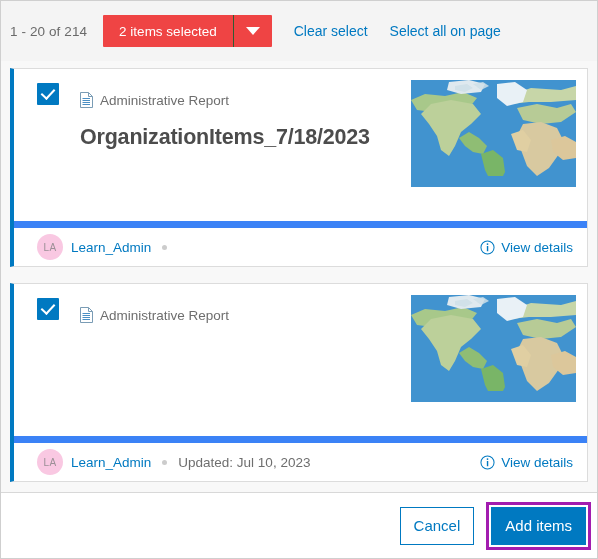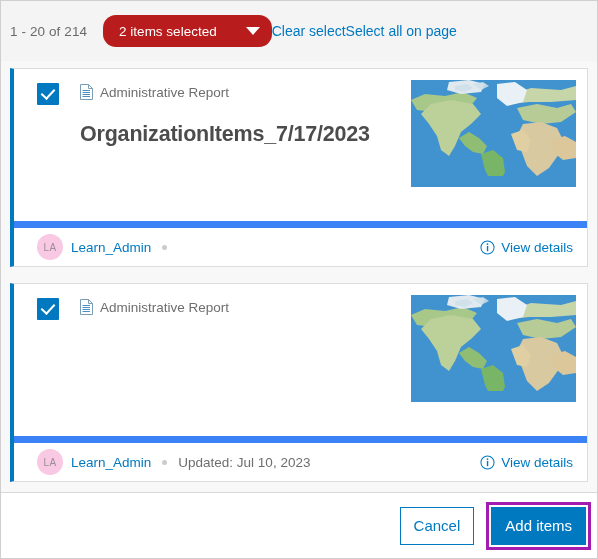--- a/index.html
+++ b/index.html
@@ -47,8 +47,8 @@
     display: flex;
     align-items: stretch;
     height: 32px;
-    background: #b91c1c;
-    border-radius: 13px;
+    background: #ef4444;
+    border-radius: 1px;
     overflow: hidden;
   }
   .select-btn-main {

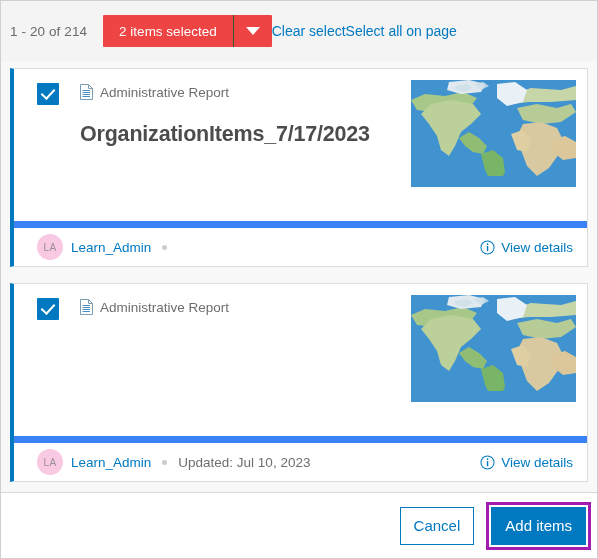--- a/index.html
+++ b/index.html
@@ -82,6 +82,7 @@
   .toolbar-link {
     font-size: 14px;
     color: #0079c1;
+    margin-left: 22px;
     white-space: nowrap;
     cursor: pointer;
     text-decoration: none;

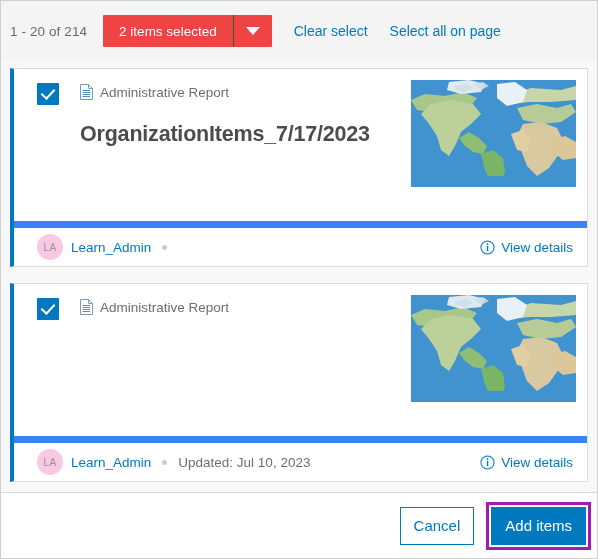--- a/index.html
+++ b/index.html
@@ -138,7 +138,7 @@
     display: flex;
     align-items: flex-end;
     margin-left: 21px;
-    margin-top: 1px;
+    margin-top: 9px;
   }
   .doc-icon {
     width: 13px;

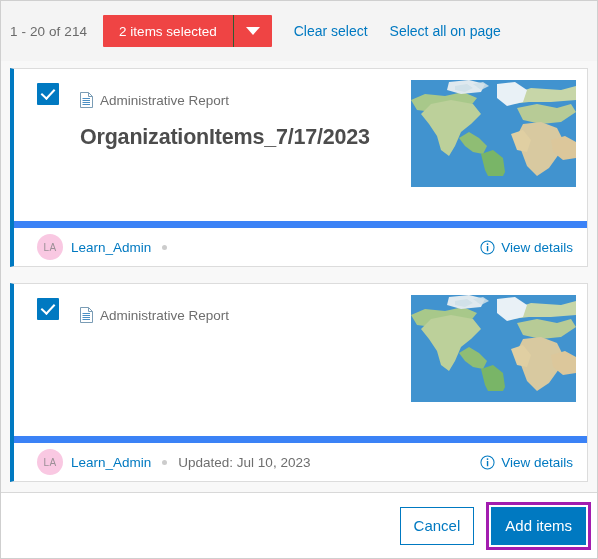--- a/index.html
+++ b/index.html
@@ -319,7 +319,7 @@
           </div>
         </div>
 
-        <div class="card-title">OrganizationItems_7/17/2023</div>
+        <div class="card-title">OrganizationItems_7/18/2023</div>
 
         <div class="thumb">
           <svg width="165" height="107" viewBox="0 0 165 107" preserveAspectRatio="none">

